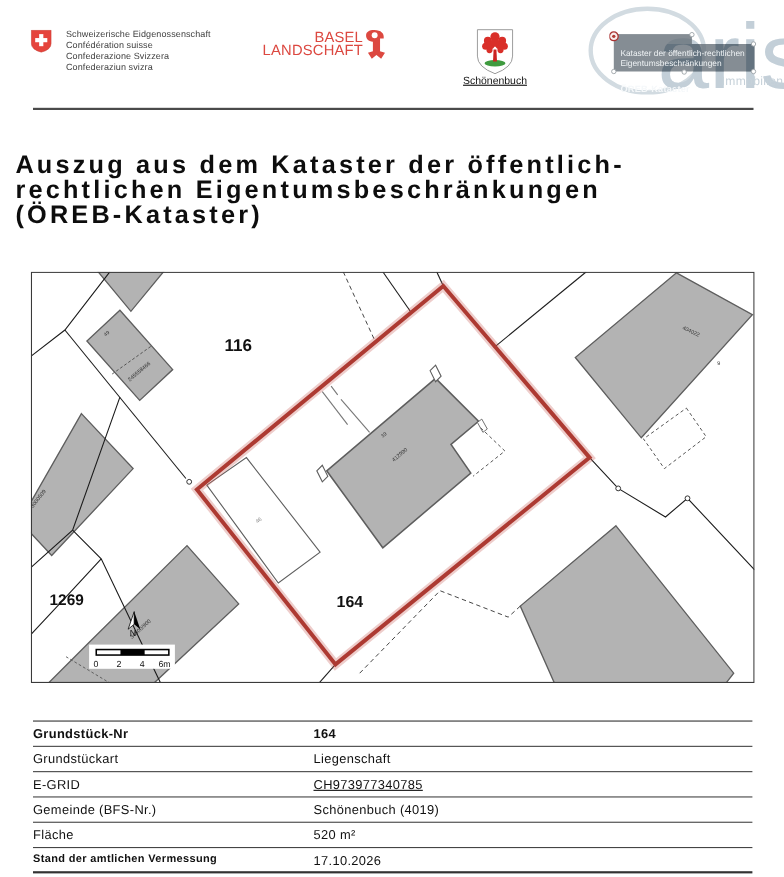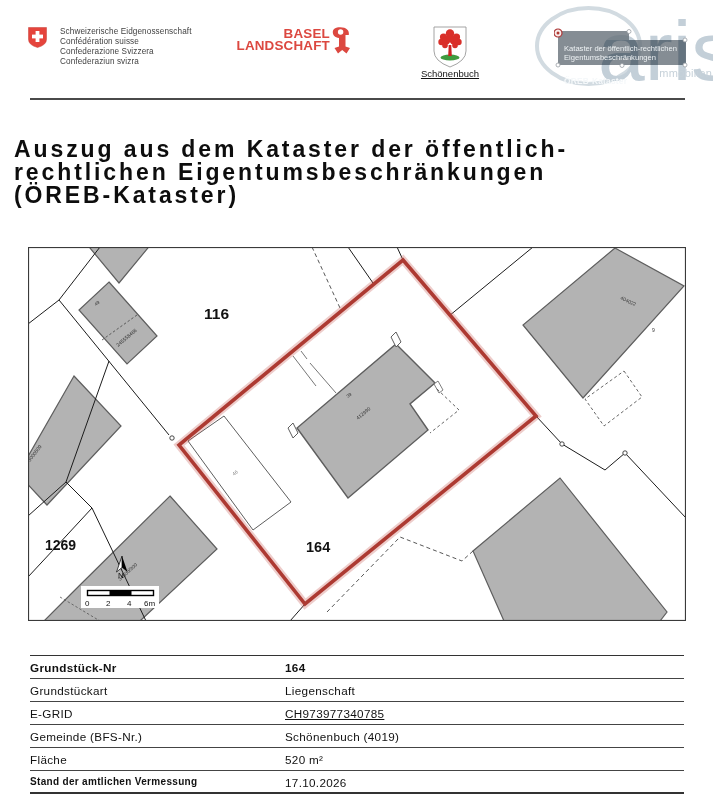--- a/index.html
+++ b/index.html
@@ -24,7 +24,7 @@
 Confederaziun svizra
 </div>
 
-<div class="abs" style="left:180px;top:28px;width:150px;text-align:right;font-weight:bold;color:#dc4840;font-size:13.4px;line-height:12.4px;letter-spacing:0.2px;">
+<div class="abs" style="left:180px;top:28px;width:150px;text-align:right;font-weight:normal;color:#dc4840;font-size:13.4px;line-height:12.4px;letter-spacing:0.2px;">
 BASEL<br>LANDSCHAFT
 </div>
 

